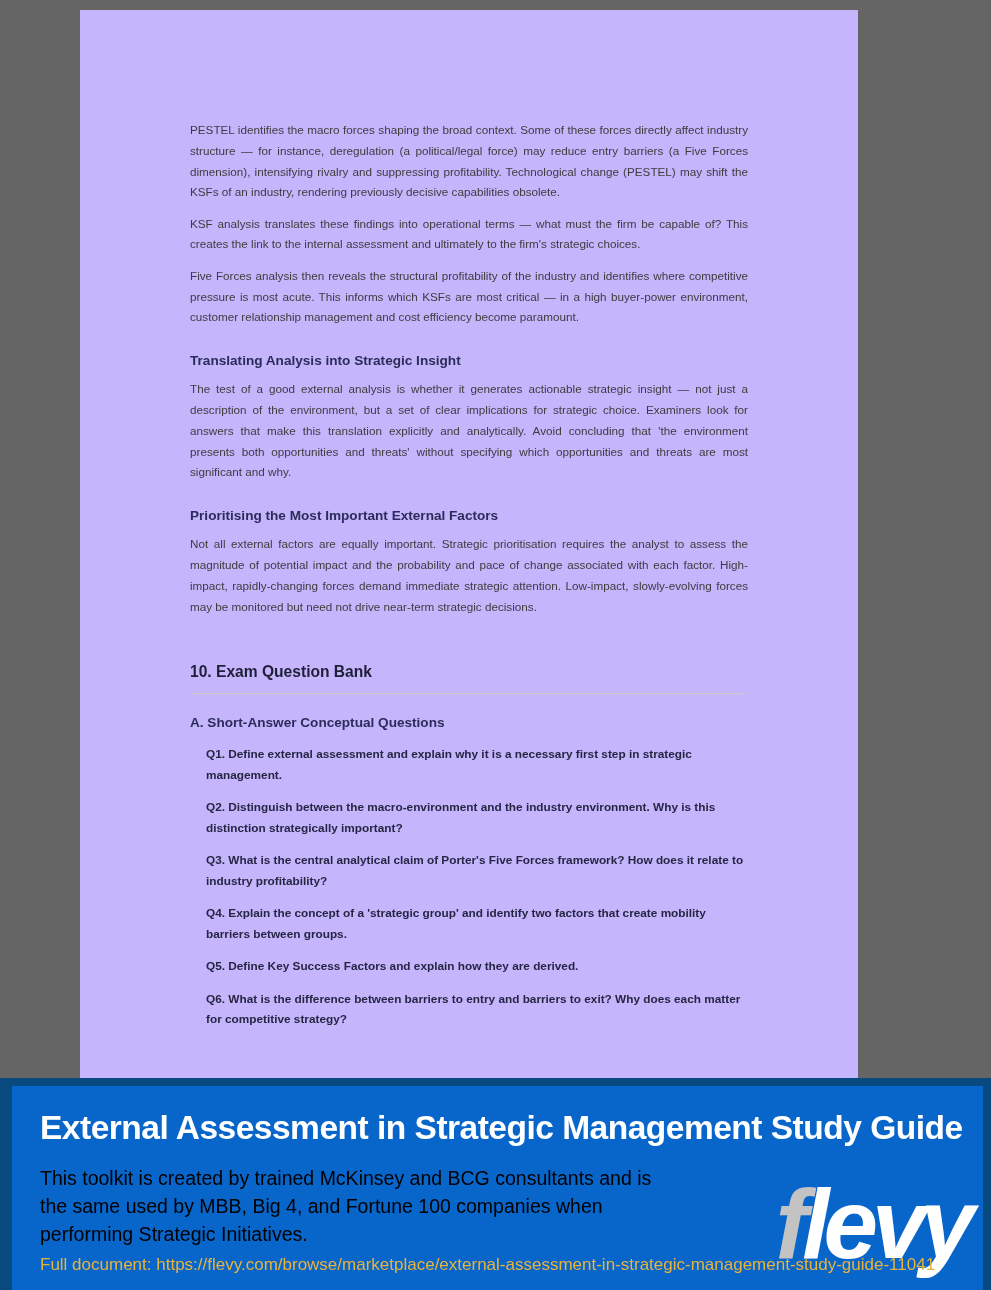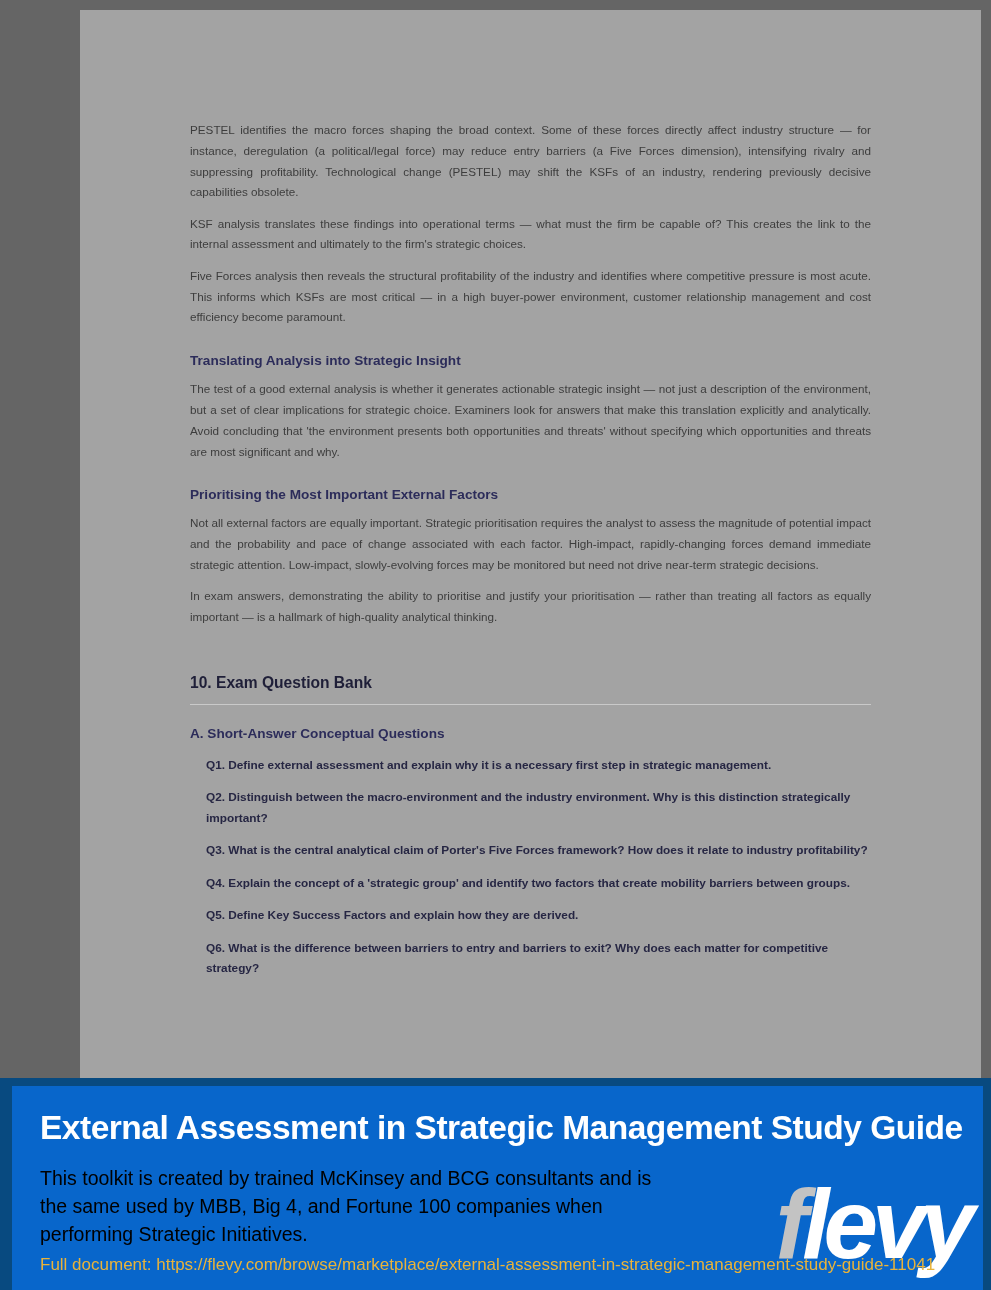--- a/index.html
+++ b/index.html
@@ -15,8 +15,8 @@
   .page {
     position: absolute;
     left: 80px; top: 10px;
-    width: 901px; height: 1072px;
-    background: #a3a3a3;
+    width: 778px; height: 1072px;
+    background: #c4b5fd;
   }
   .content {
     padding: 110px 110px 0 110px;

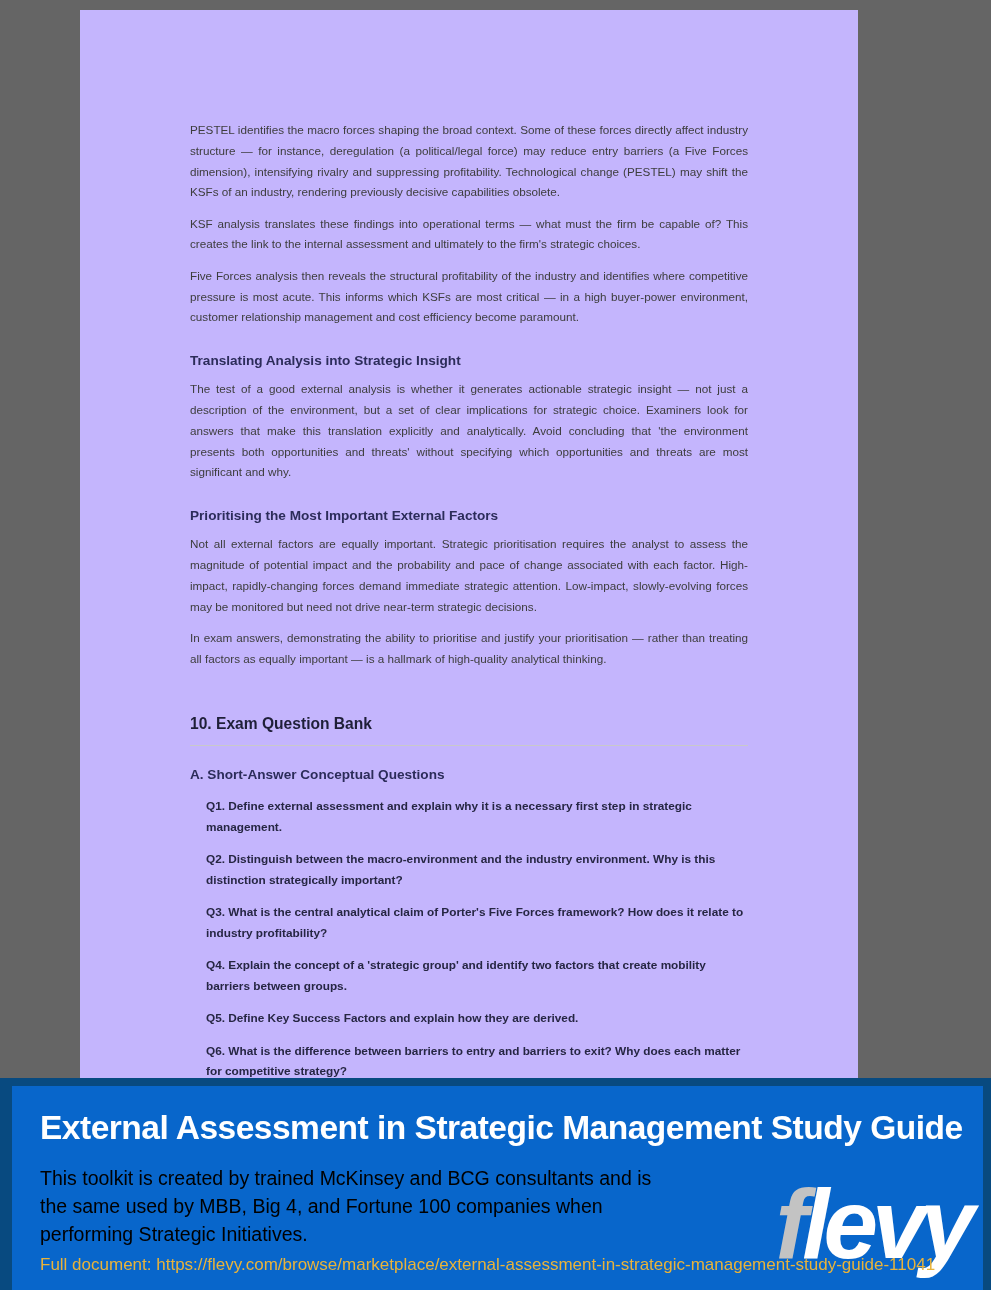--- a/index.html
+++ b/index.html
@@ -134,7 +134,6 @@
 
     <div class="h3">Prioritising the Most Important External Factors</div>
     <p class="para">Not all external factors are equally important. Strategic prioritisation requires the analyst to assess the magnitude of potential impact and the probability and pace of change associated with each factor. High-impact, rapidly-changing forces demand immediate strategic attention. Low-impact, slowly-evolving forces may be monitored but need not drive near-term strategic decisions.</p>
-    <p class="para">In exam answers, demonstrating the ability to prioritise and justify your prioritisation — rather than treating all factors as equally important — is a hallmark of high-quality analytical thinking.</p>
 
     <div class="h2">10. Exam Question Bank</div>
     <hr class="divider">

